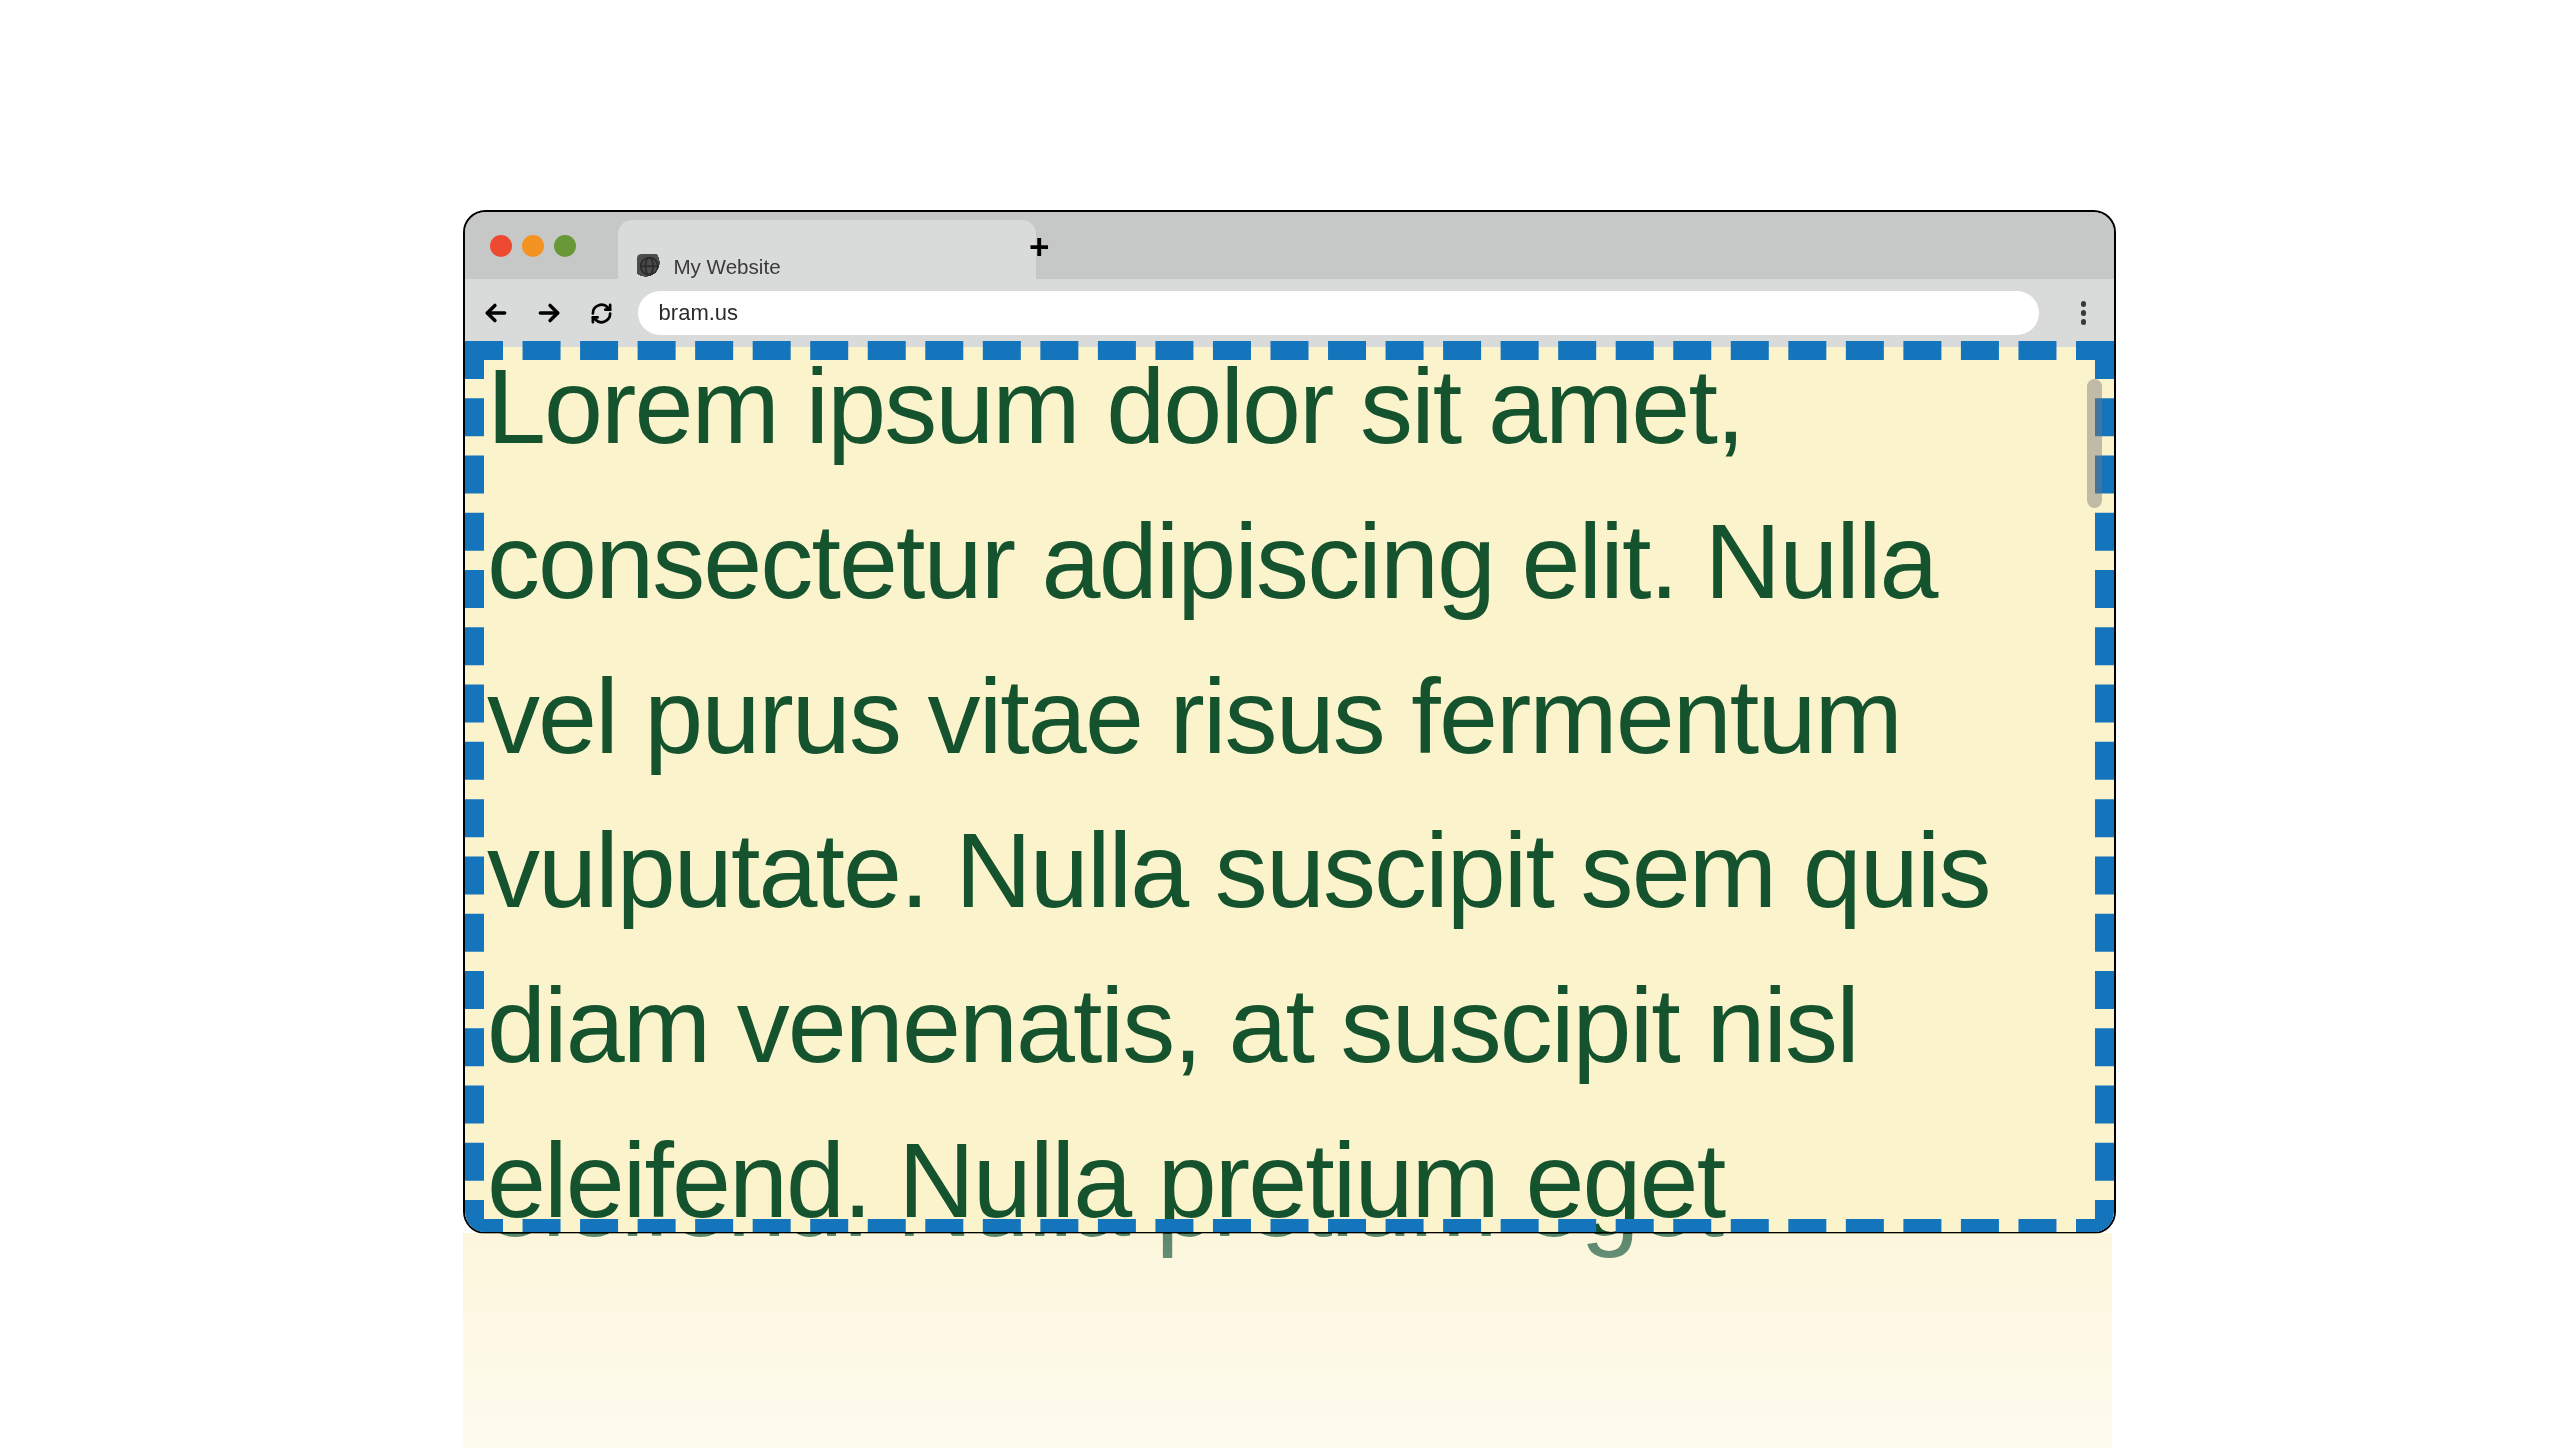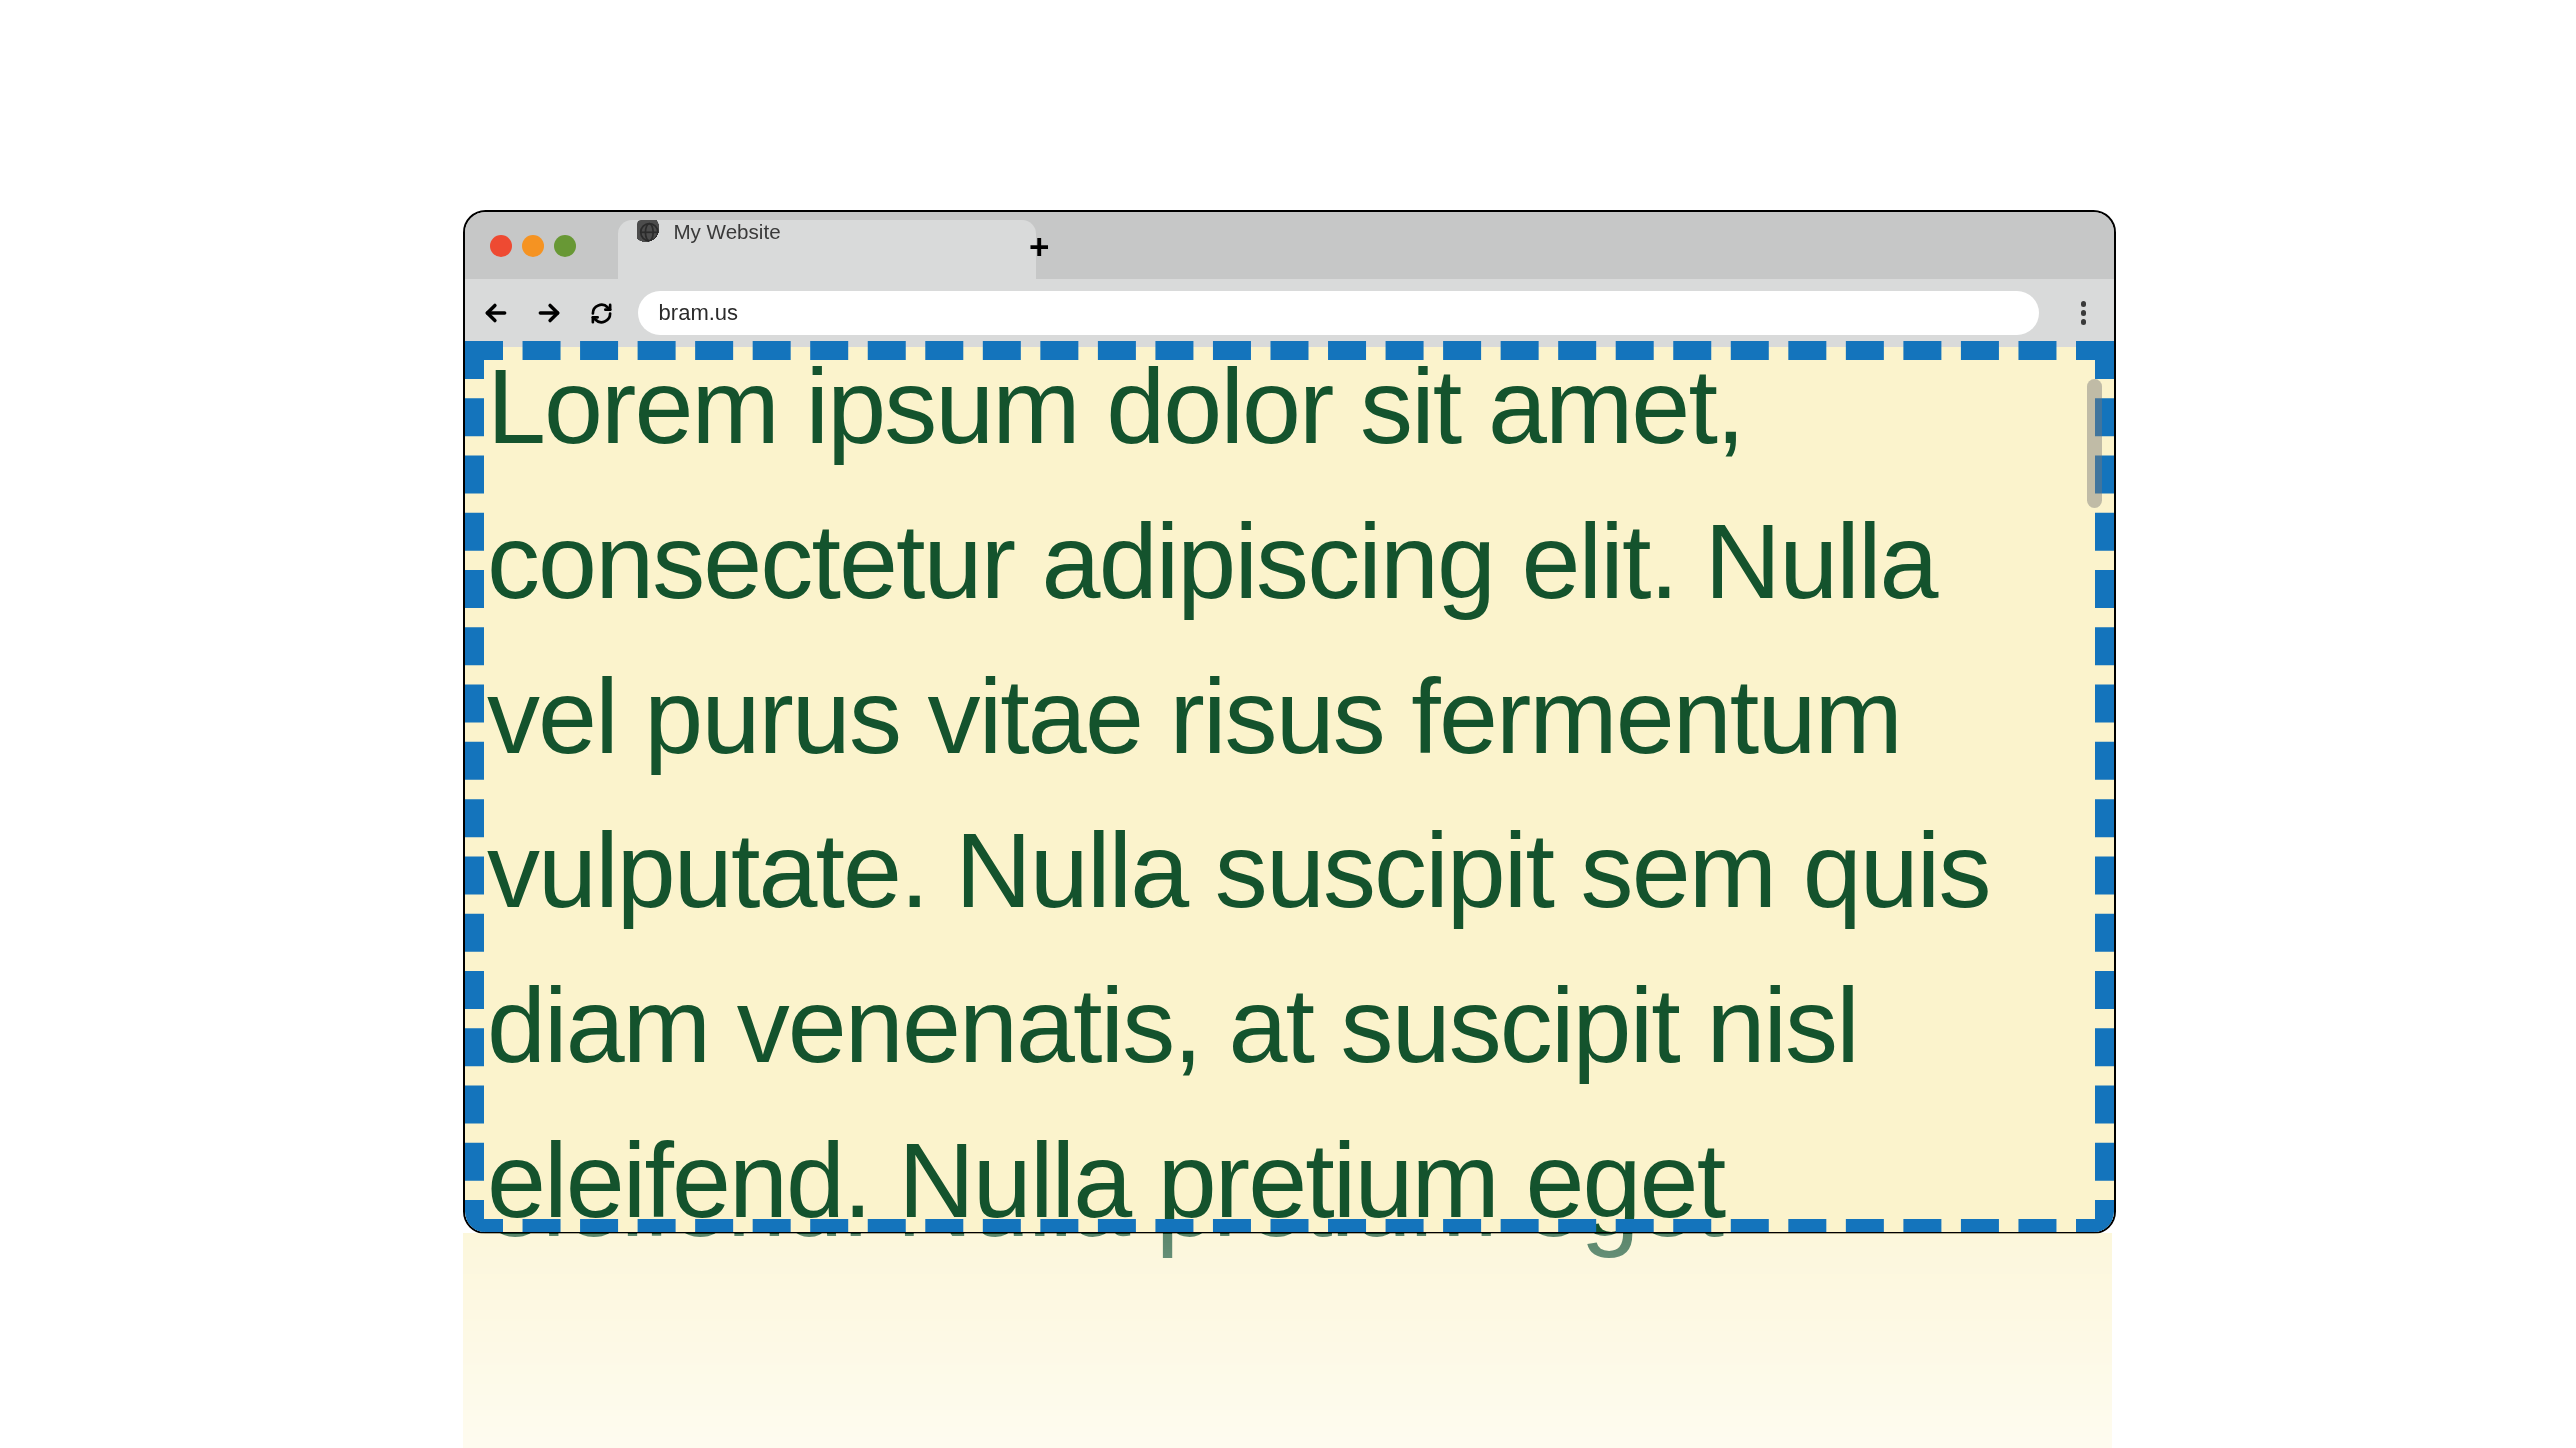--- a/index.html
+++ b/index.html
@@ -58,7 +58,7 @@
     border-top-left-radius: 14px;
     border-top-right-radius: 14px;
     display: flex;
-    align-items: flex-start;
+    align-items: flex-end;
     gap: 11.6px;
     padding-left: 19.3px;
   }

